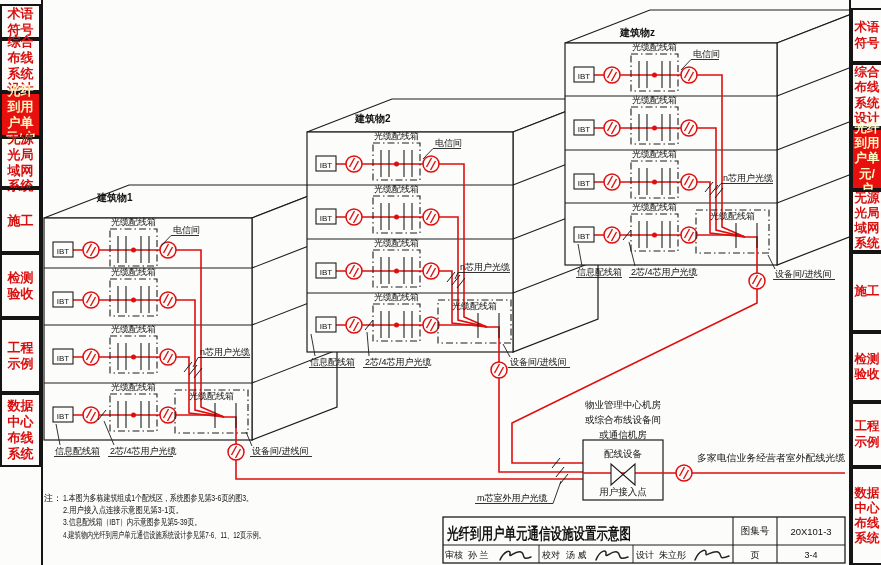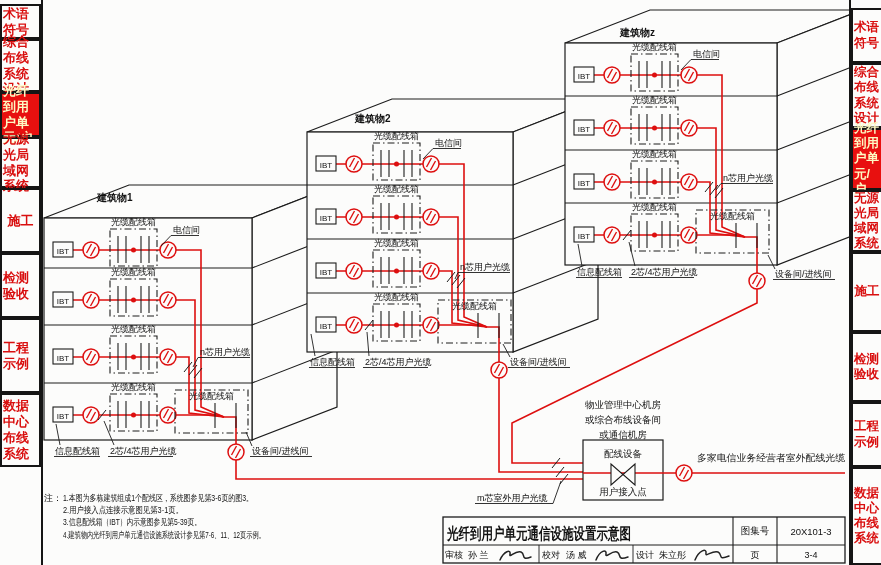--- a/index.html
+++ b/index.html
@@ -10,7 +10,7 @@
   .side.left{left:0;width:41px;border-right:2px solid #151515;}
   .side.right{left:849px;width:32px;border-left:2px solid #151515;}
   .tab{position:absolute;left:0;right:0;border:2px solid #151515;box-sizing:border-box;
-       display:flex;align-items:center;justify-content:center;
+       display:flex;align-items:center;justify-content:center;text-align:center;
        font-weight:700;font-size:13px;line-height:1.22;color:#d90f0f;
        word-break:break-all;padding:1px;cursor:pointer;}
   .side.right .tab{font-size:12.5px;}

